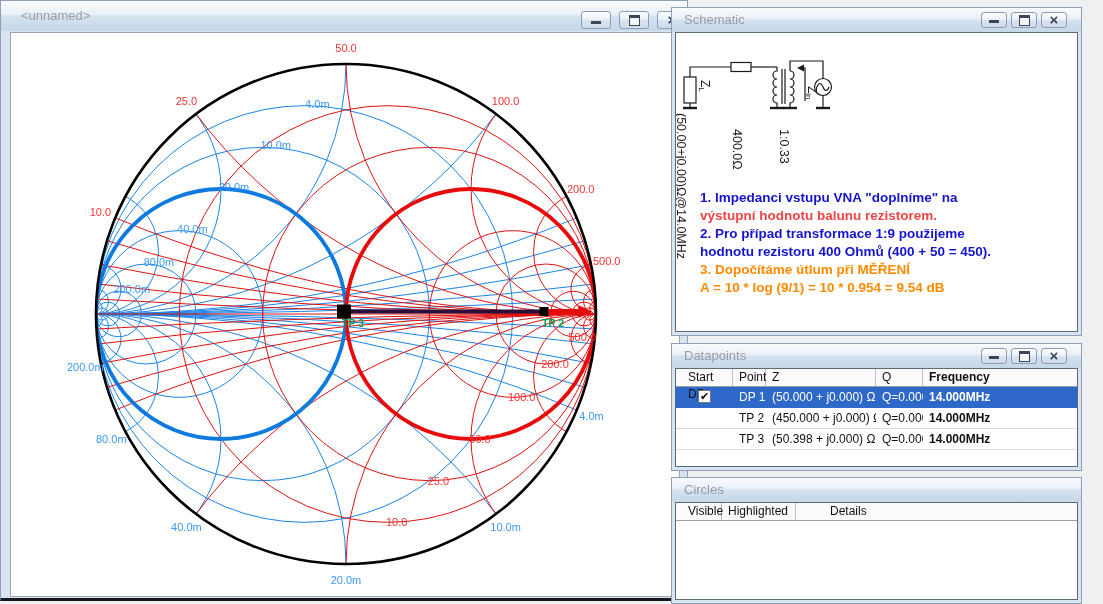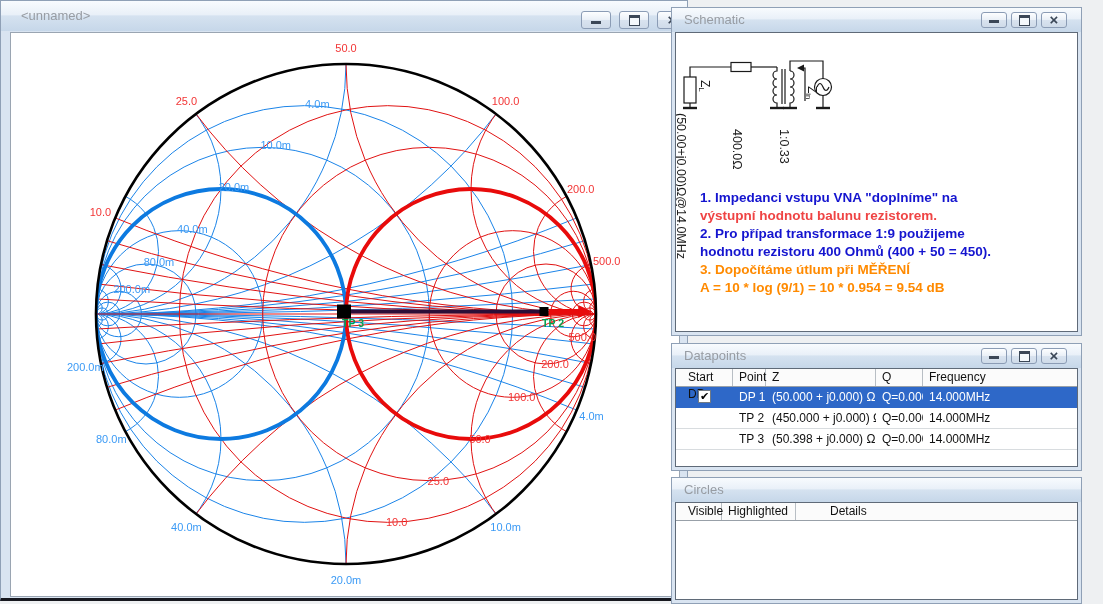--- a/index.html
+++ b/index.html
@@ -54,7 +54,7 @@
   .row.selected{background:#2e68c8;color:#ffffff;border-bottom:1px solid #2e68c8;}
   .cell{box-sizing:border-box;padding-left:6px;}
   .cell.first{padding-left:12px;}
-  .c1{width:57px;}.c2{width:33px;}.c3{width:110px;}.c4{width:47px;}.c5{flex:1;}
+  .c1{width:57px;}.c2{width:33px;}.c3{width:110px;}.c4{width:47px;}.c5{flex:1;font-weight:bold;}
   .k1{width:46px;}.k2{width:74px;}.k3{flex:1;margin-left:28px;}
   .checkbox{
     display:block;margin:3px auto 0 auto;width:13px;height:13px;background:#fff;

